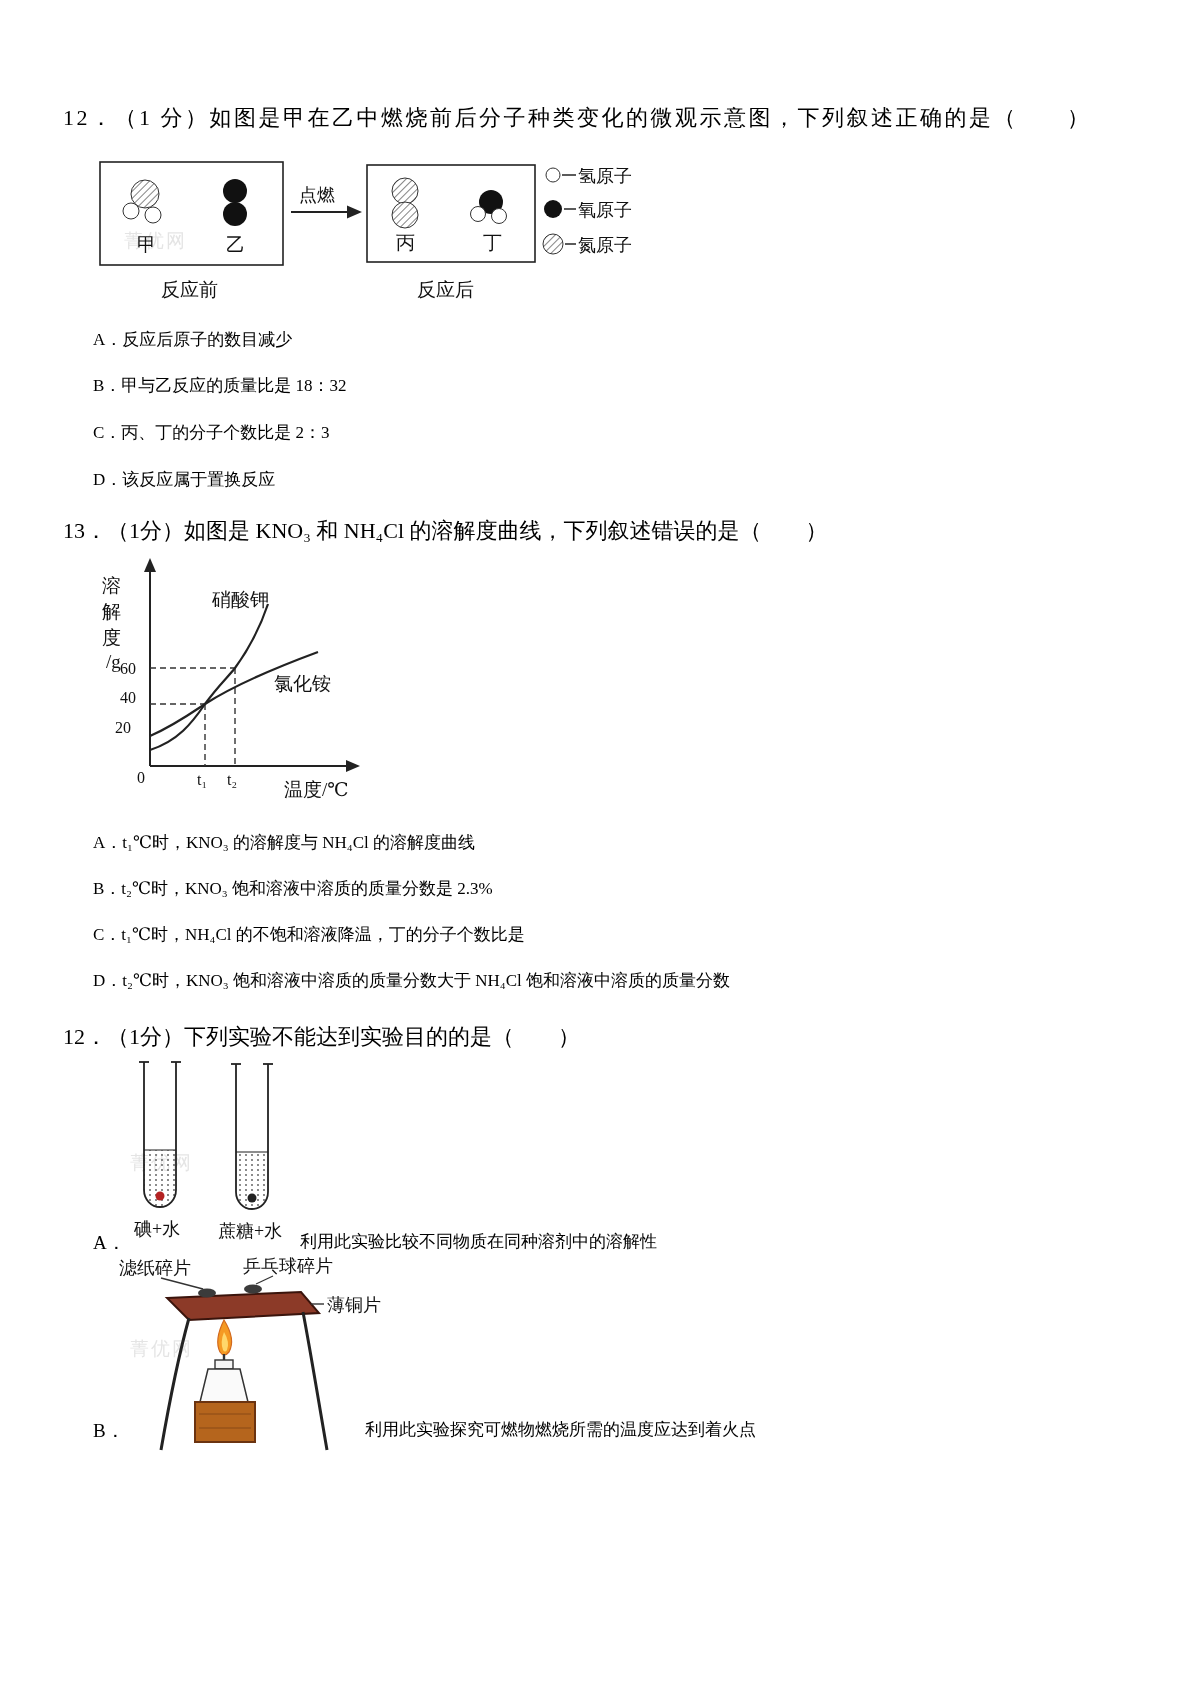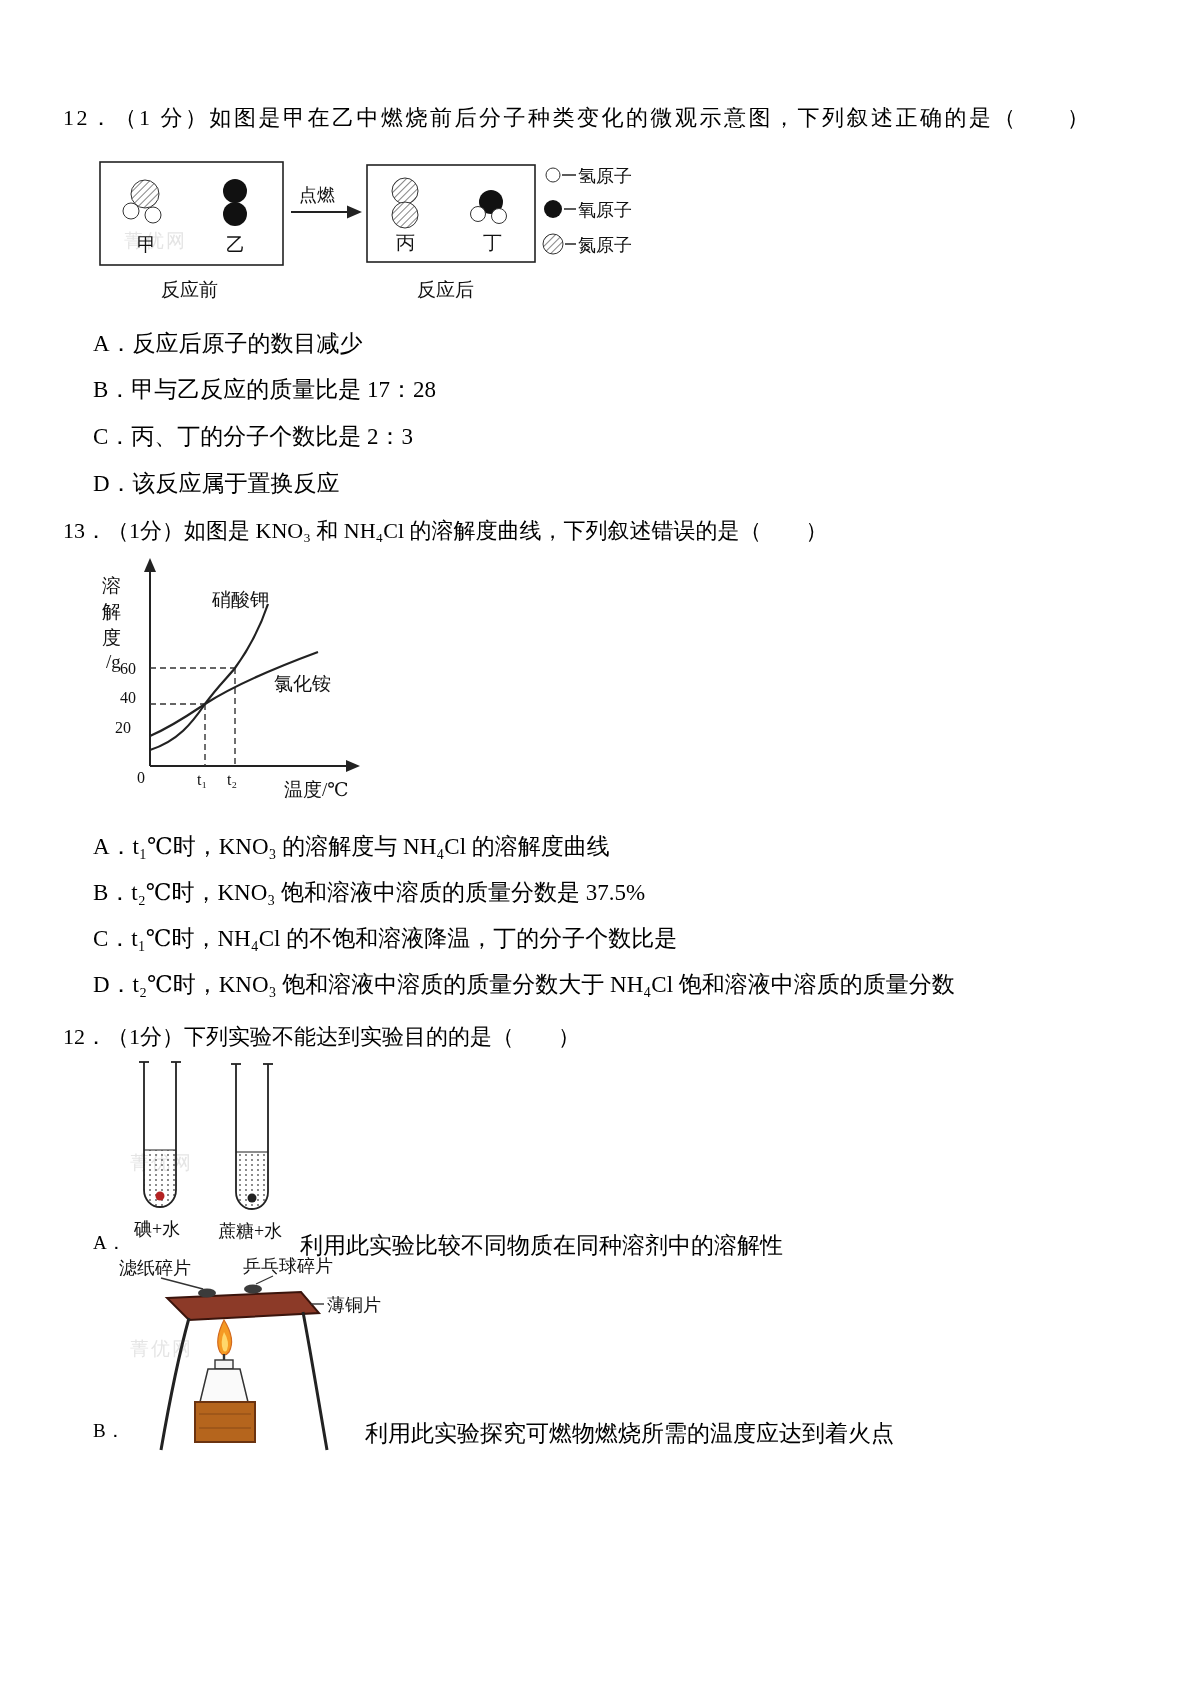--- a/index.html
+++ b/index.html
@@ -16,7 +16,7 @@
   .abs { position: absolute; }
   .stem { font-size: 22px; line-height: 30px; white-space: nowrap; }
   .stem.justified { letter-spacing: 2.5px; }
-  .option { font-size: 23px; white-space: nowrap; }
+  .option { font-size: 17px; white-space: nowrap; }
   .opt-letter { font-size: 19px; }
   .watermark {
     position: absolute;

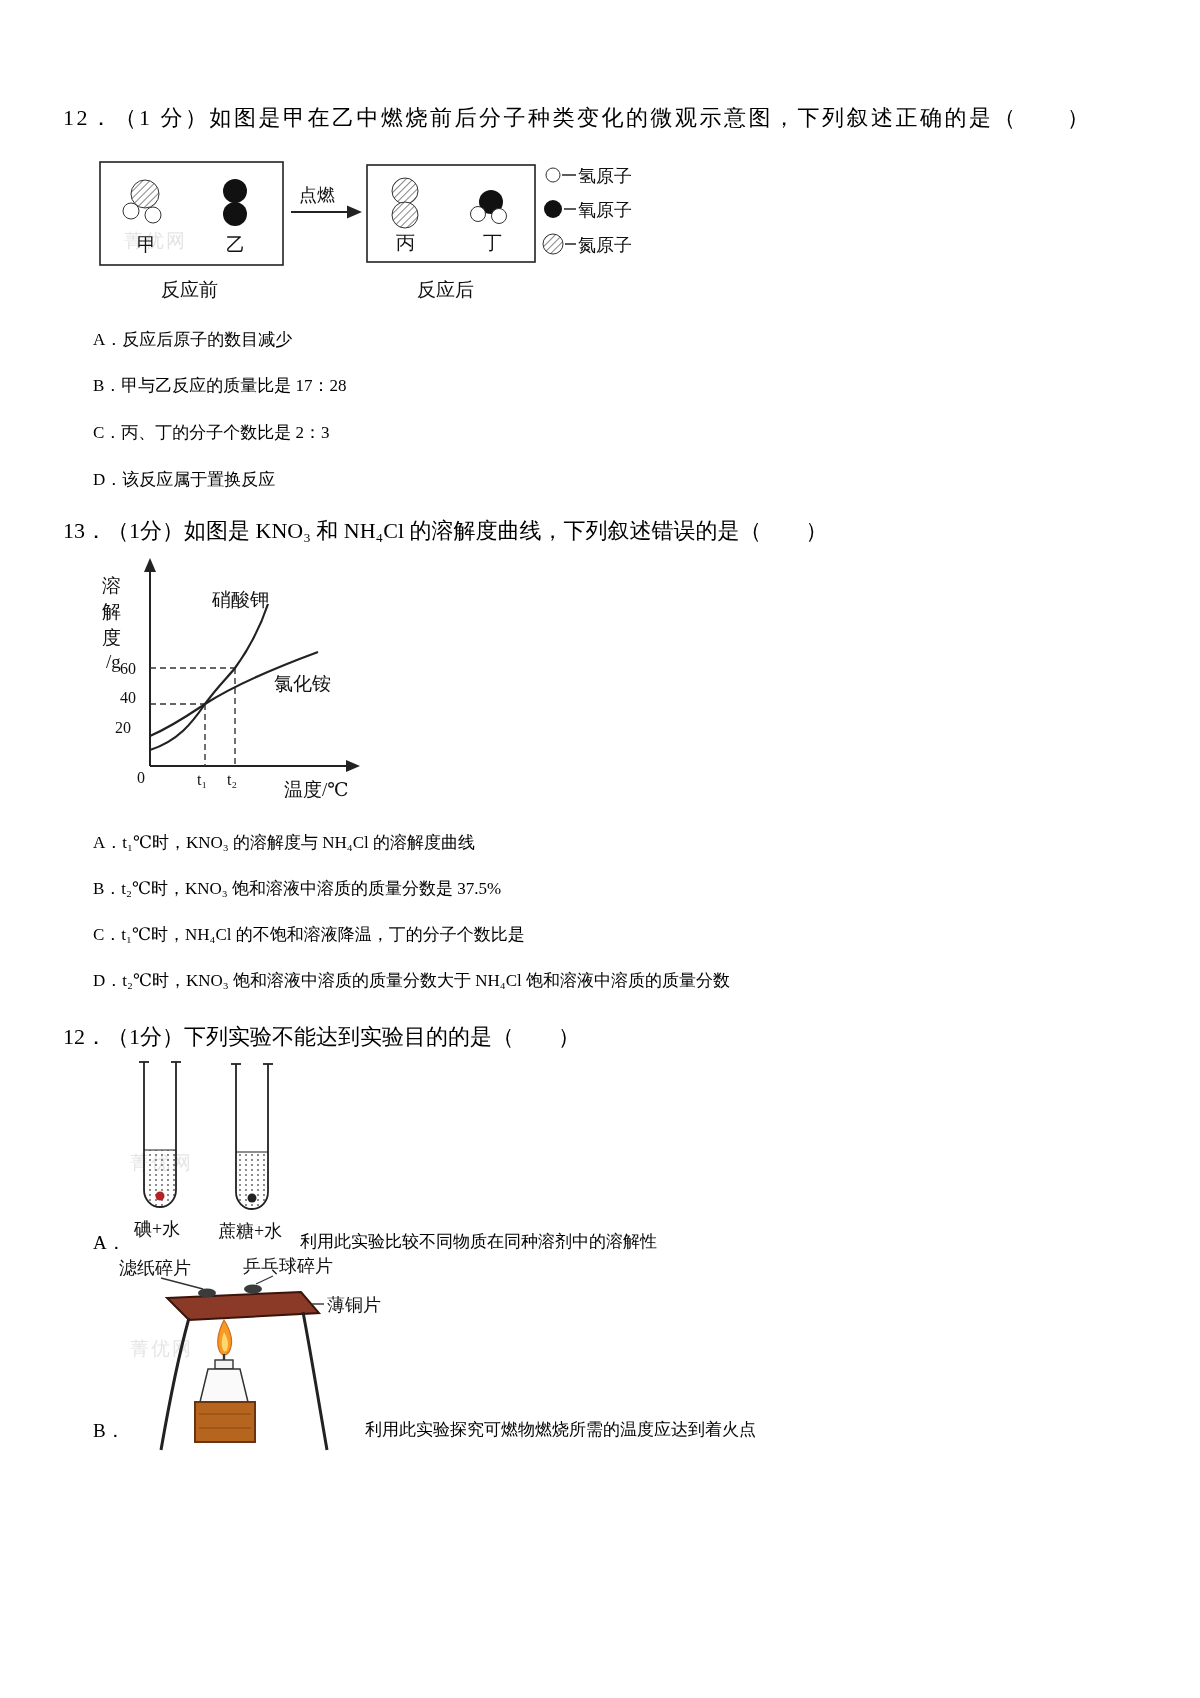--- a/index.html
+++ b/index.html
@@ -107,7 +107,7 @@
     </div>
 
     <p class="abs option" style="left:93px; top:328px;">A．反应后原子的数目减少</p>
-    <p class="abs option" style="left:93px; top:374px;">B．甲与乙反应的质量比是 17：28</p>
+    <p class="abs option" style="left:93px; top:374px;">B．甲与乙反应的质量比是 18：32</p>
     <p class="abs option" style="left:93px; top:421px;">C．丙、丁的分子个数比是 2：3</p>
     <p class="abs option" style="left:93px; top:468px;">D．该反应属于置换反应</p>
   </section>

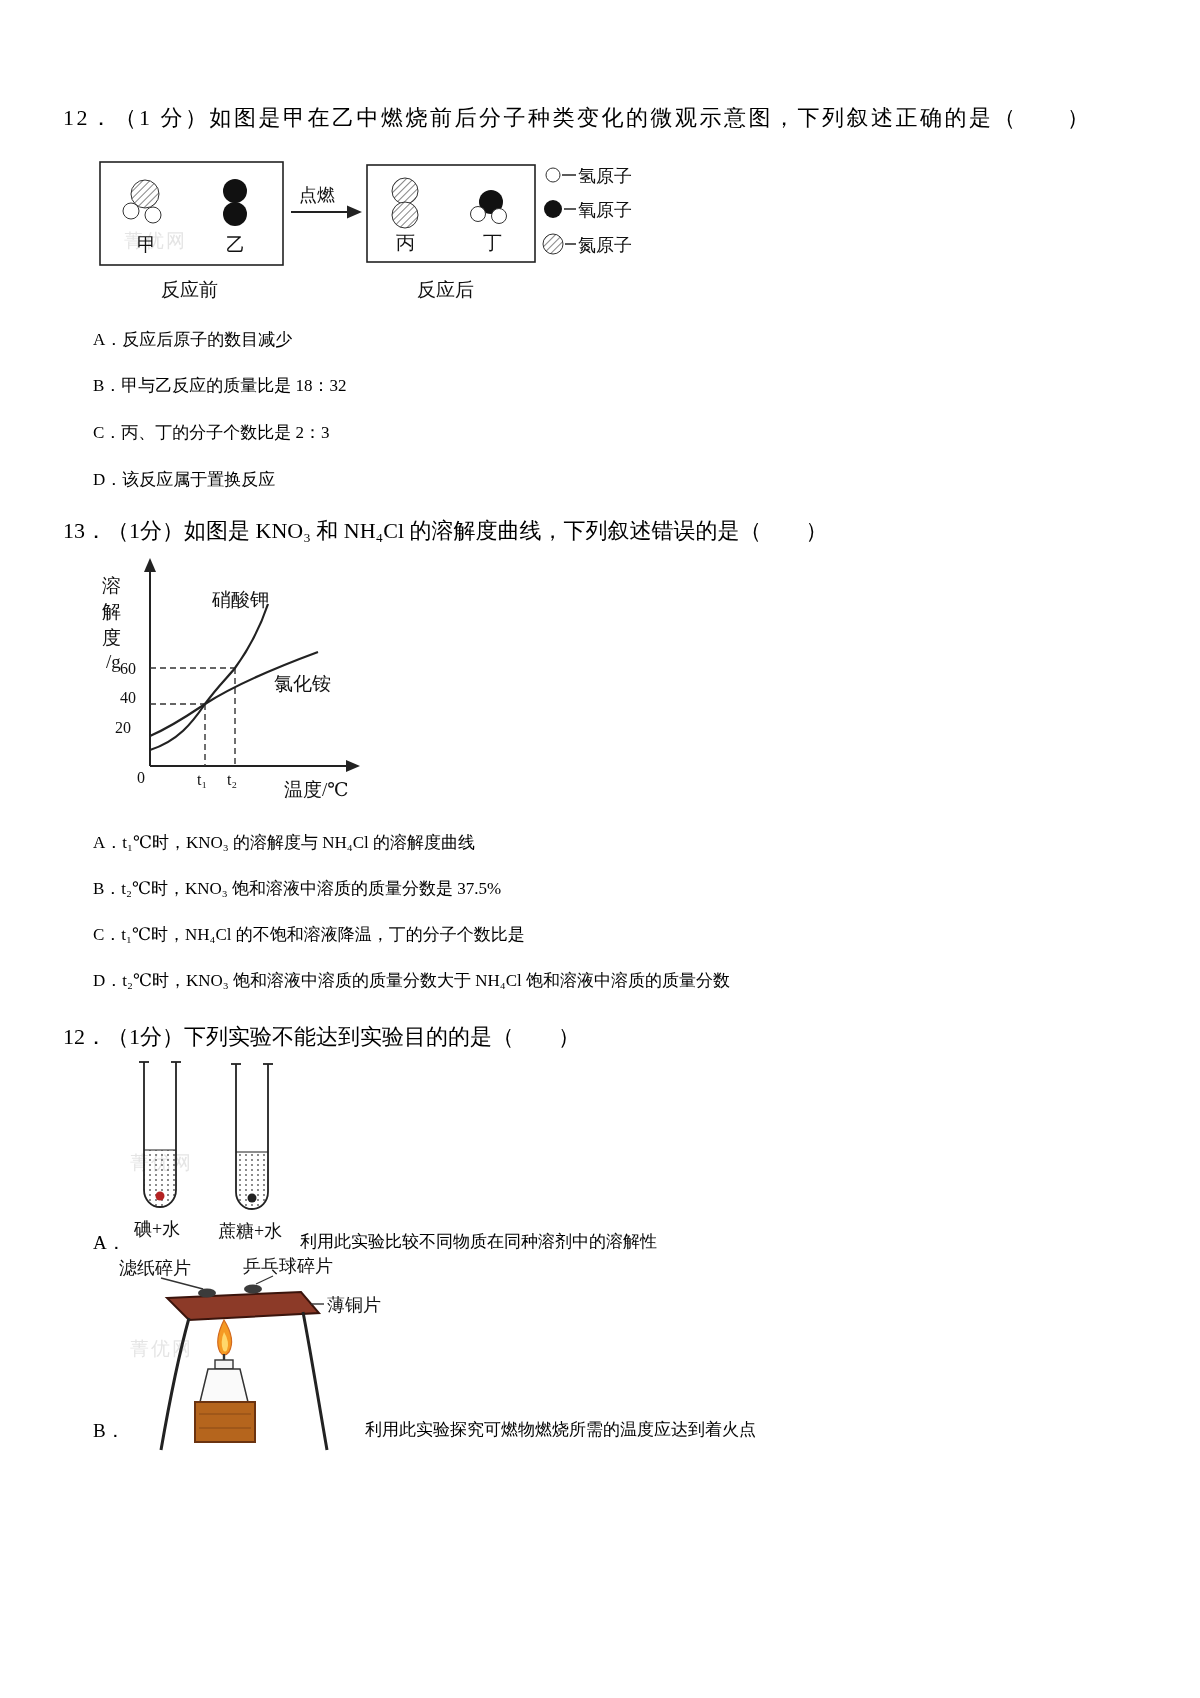--- a/index.html
+++ b/index.html
@@ -154,7 +154,7 @@
     </div>
 
     <p class="abs option" style="left:93px; top:831px;">A．t₁℃时，KNO₃ 的溶解度与 NH₄Cl 的溶解度曲线</p>
-    <p class="abs option" style="left:93px; top:877px;">B．t₂℃时，KNO₃ 饱和溶液中溶质的质量分数是 37.5%</p>
+    <p class="abs option" style="left:93px; top:877px;">B．t₂℃时，KNO₃ 饱和溶液中溶质的质量分数是 2.3%</p>
     <p class="abs option" style="left:93px; top:923px;">C．t₁℃时，NH₄Cl 的不饱和溶液降温，丁的分子个数比是</p>
     <p class="abs option" style="left:93px; top:969px;">D．t₂℃时，KNO₃ 饱和溶液中溶质的质量分数大于 NH₄Cl 饱和溶液中溶质的质量分数</p>
   </section>

